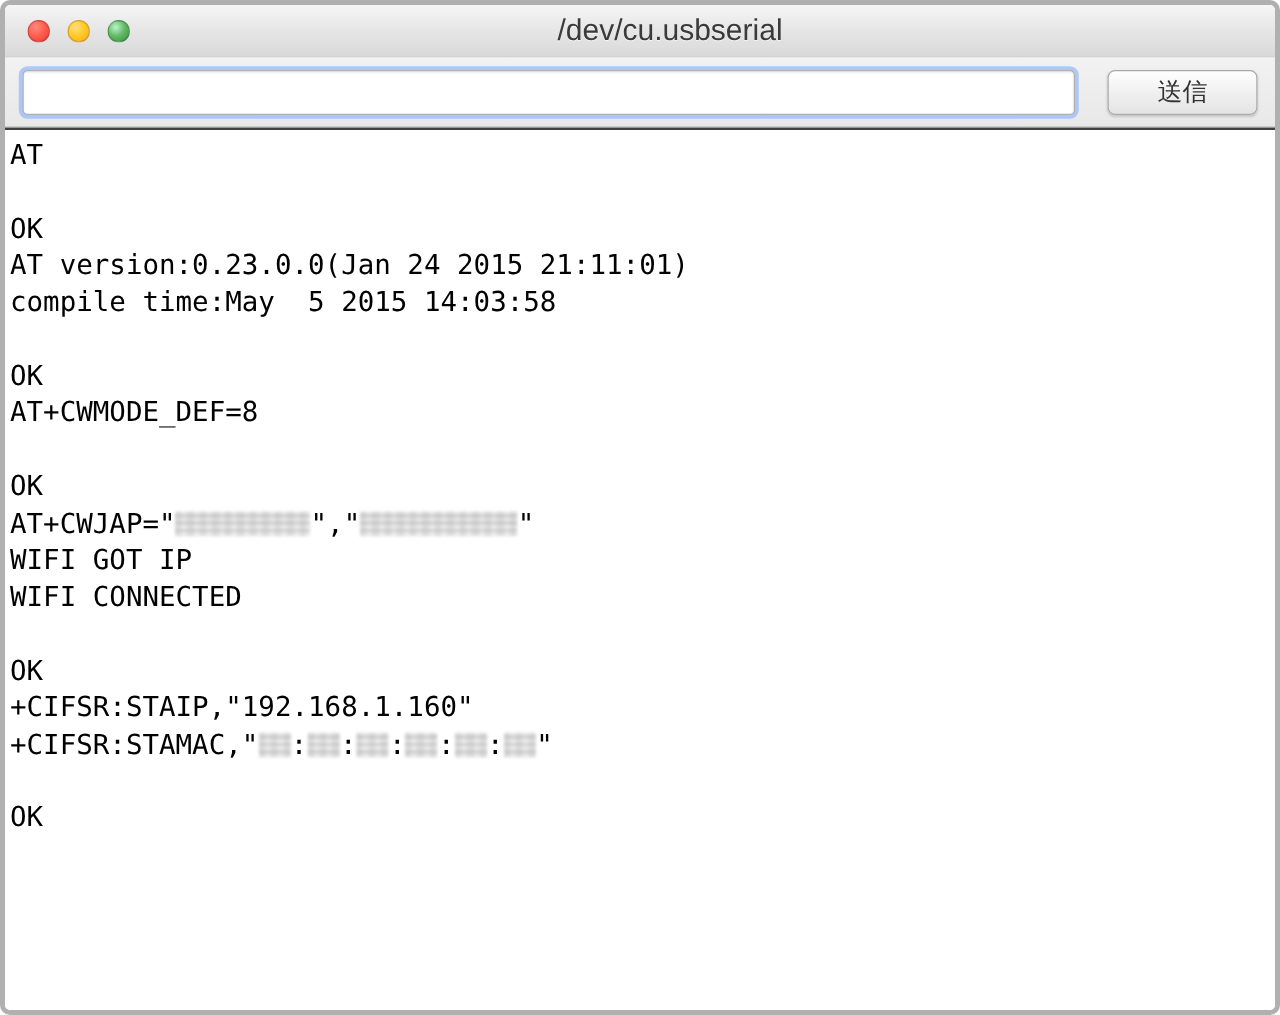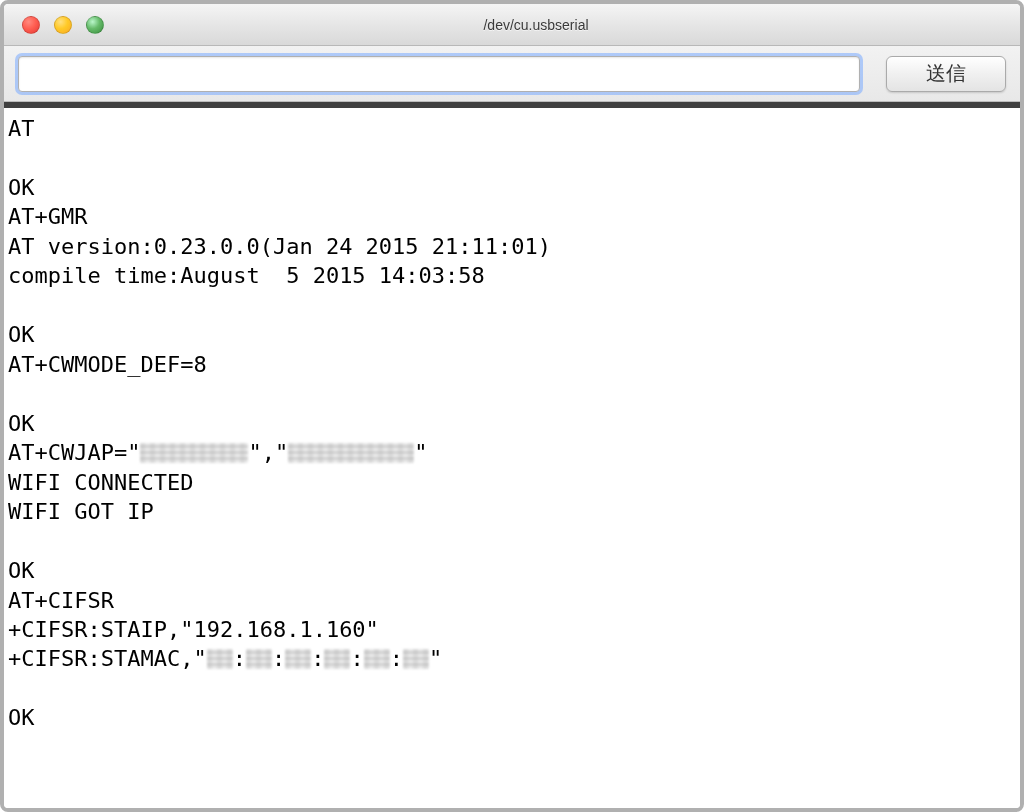--- a/index.html
+++ b/index.html
@@ -57,7 +57,7 @@
       left: 0;
       right: 0;
       text-align: center;
-      font-size: 14px;
+      font-size: 24px;
       color: #3a3a3a;
       text-shadow: 0 1px 0 rgba(255,255,255,0.6);
       pointer-events: none;

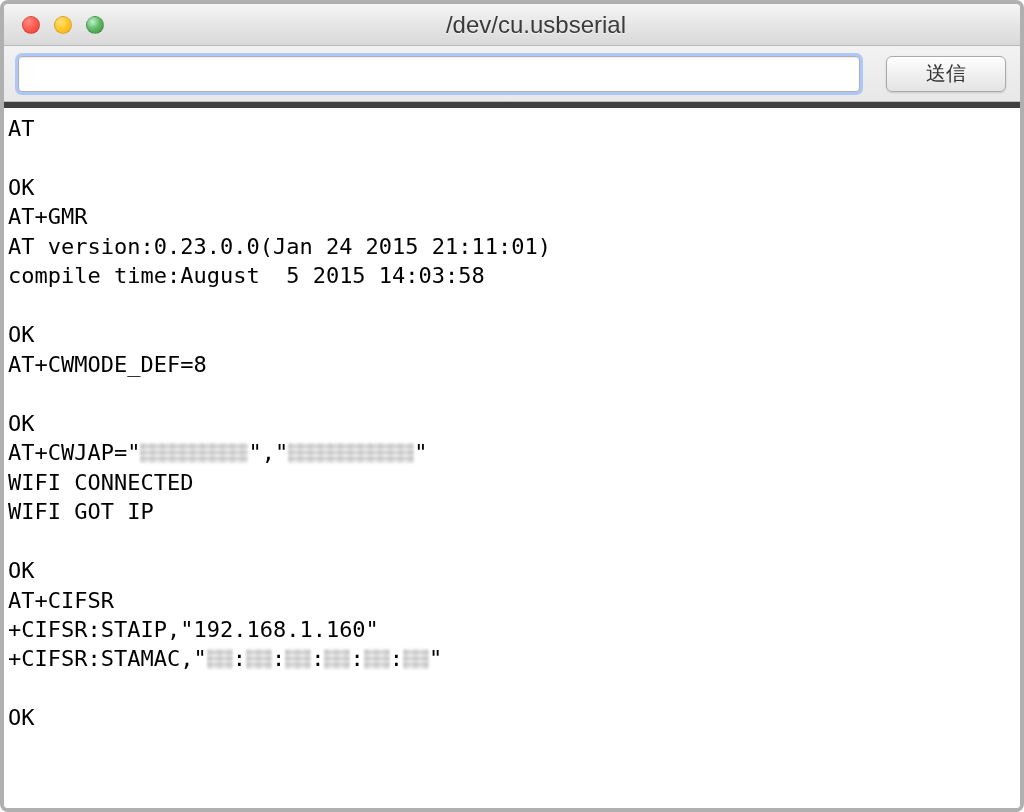--- a/index.html
+++ b/index.html
@@ -109,7 +109,7 @@
       line-height: 1.34;
       overflow-y: auto;
       height: calc(100% - 42px - 56px);
-      border-top: 6px solid #404040;
+      border-top: 2px solid #404040;
     }
 
     .terminal-line {

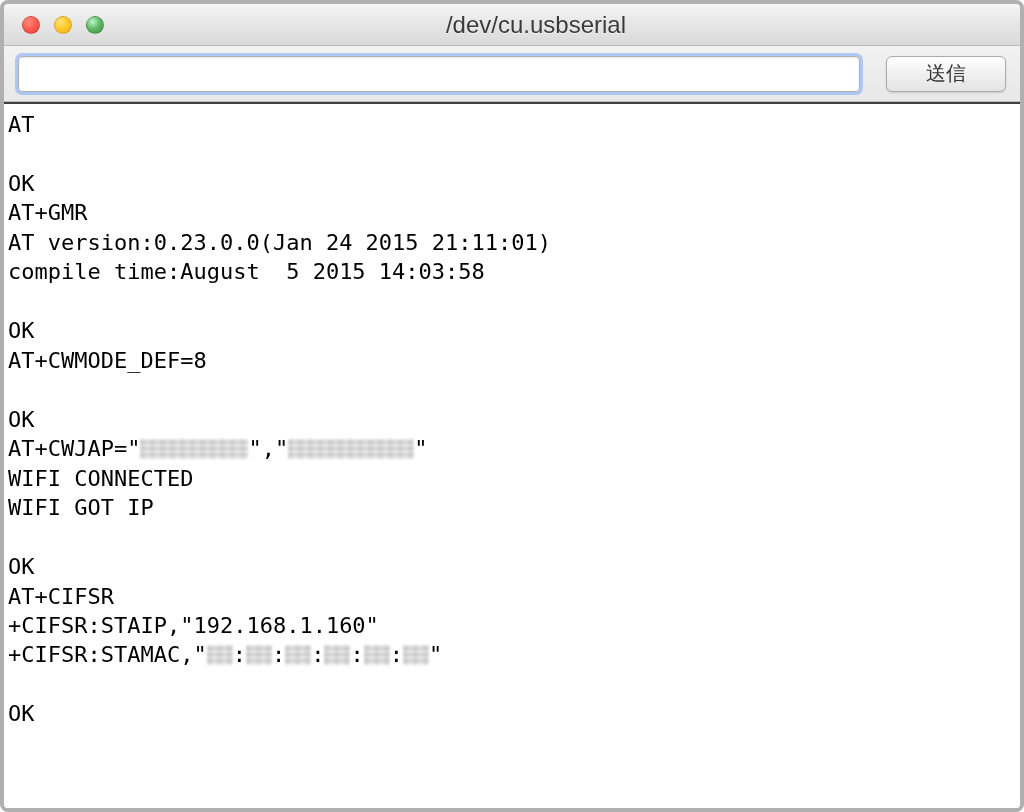--- a/index.html
+++ b/index.html
@@ -158,7 +158,6 @@
     <div class="terminal-line">AT</div>
     <div class="terminal-line"></div>
     <div class="terminal-line">OK</div>
-    <div class="terminal-line">AT+GMR</div>
     <div class="terminal-line">AT version:0.23.0.0(Jan 24 2015 21:11:01)</div>
     <div class="terminal-line">compile time:August  5 2015 14:03:58</div>
     <div class="terminal-line"></div>

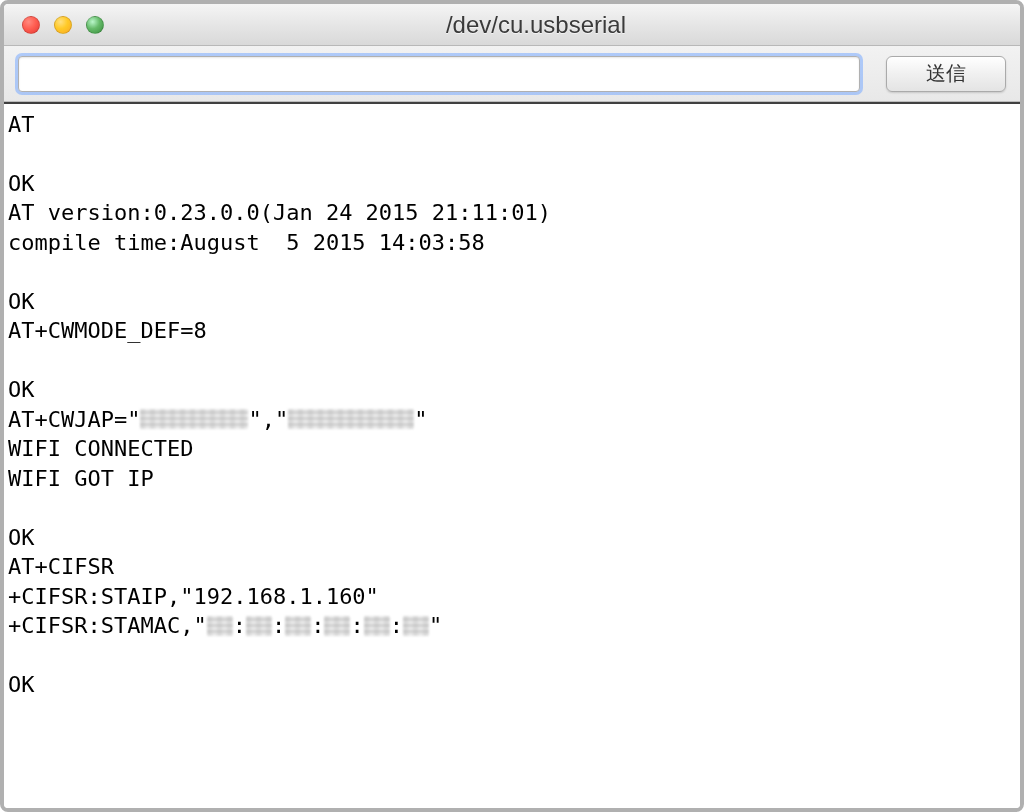--- a/index.html
+++ b/index.html
@@ -159,7 +159,7 @@
     <div class="terminal-line"></div>
     <div class="terminal-line">OK</div>
     <div class="terminal-line">AT version:0.23.0.0(Jan 24 2015 21:11:01)</div>
-    <div class="terminal-line">compile time:August  5 2015 14:03:58</div>
+    <div class="terminal-line">compile time:May  5 2015 14:03:58</div>
     <div class="terminal-line"></div>
     <div class="terminal-line">OK</div>
     <div class="terminal-line">AT+CWMODE_DEF=8</div>

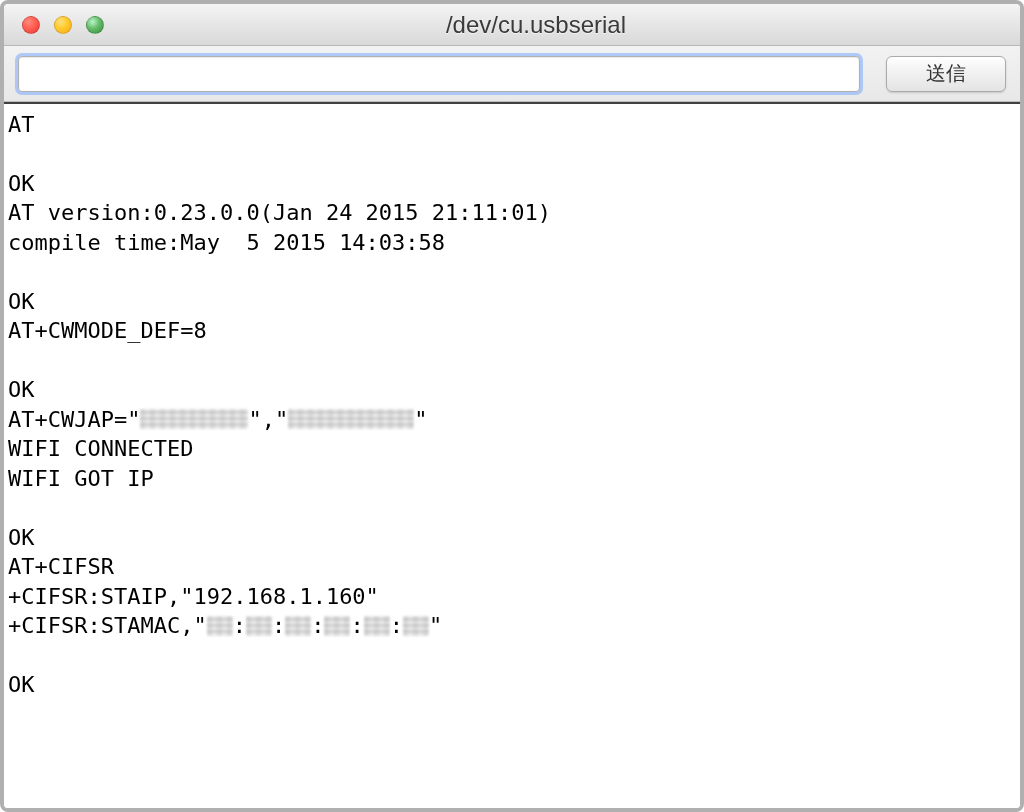--- a/index.html
+++ b/index.html
@@ -166,8 +166,8 @@
     <div class="terminal-line"></div>
     <div class="terminal-line">OK</div>
     <div class="terminal-line"><span>AT+CWJAP="</span><span class="redacted" style="width: 108px;"></span><span>","</span><span class="redacted" style="width: 126px;"></span><span>"</span></div>
+    <div class="terminal-line">WIFI GOT IP</div>
     <div class="terminal-line">WIFI CONNECTED</div>
-    <div class="terminal-line">WIFI GOT IP</div>
     <div class="terminal-line"></div>
     <div class="terminal-line">OK</div>
     <div class="terminal-line">AT+CIFSR</div>

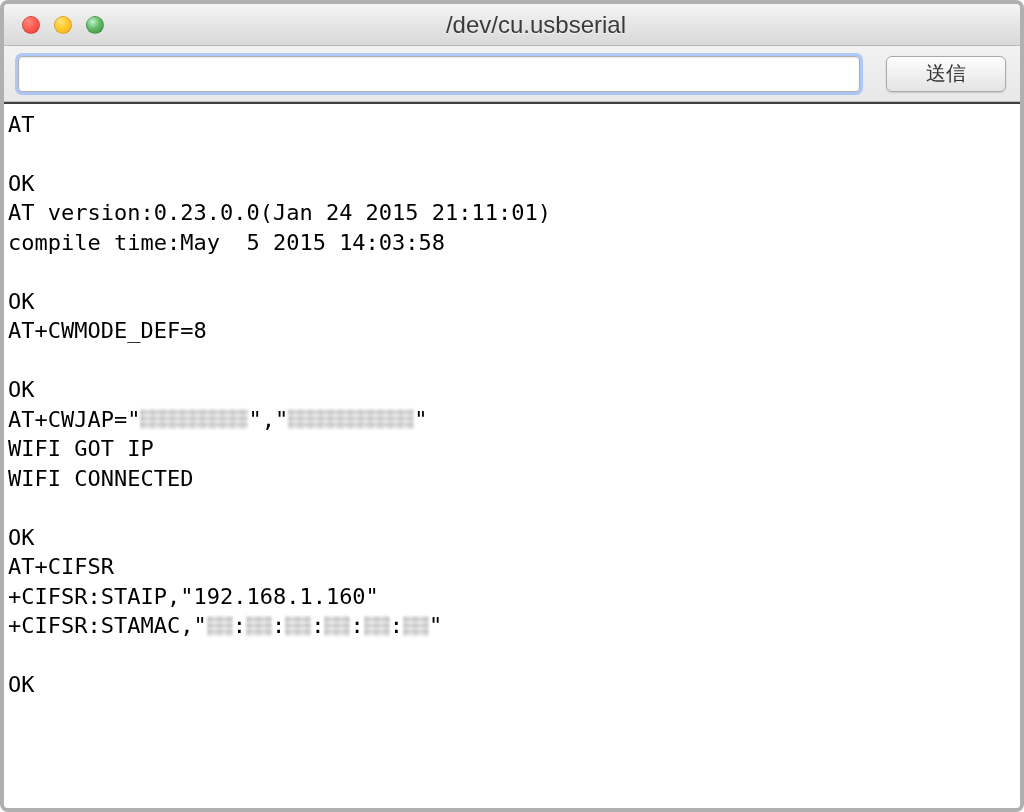--- a/index.html
+++ b/index.html
@@ -170,7 +170,6 @@
     <div class="terminal-line">WIFI CONNECTED</div>
     <div class="terminal-line"></div>
     <div class="terminal-line">OK</div>
-    <div class="terminal-line">AT+CIFSR</div>
     <div class="terminal-line">+CIFSR:STAIP,"192.168.1.160"</div>
     <div class="terminal-line"><span>+CIFSR:STAMAC,"</span><span class="redacted" style="width: 26px;"></span><span>:</span><span class="redacted" style="width: 26px;"></span><span>:</span><span class="redacted" style="width: 26px;"></span><span>:</span><span class="redacted" style="width: 26px;"></span><span>:</span><span class="redacted" style="width: 26px;"></span><span>:</span><span class="redacted" style="width: 26px;"></span><span>"</span></div>
     <div class="terminal-line"></div>

